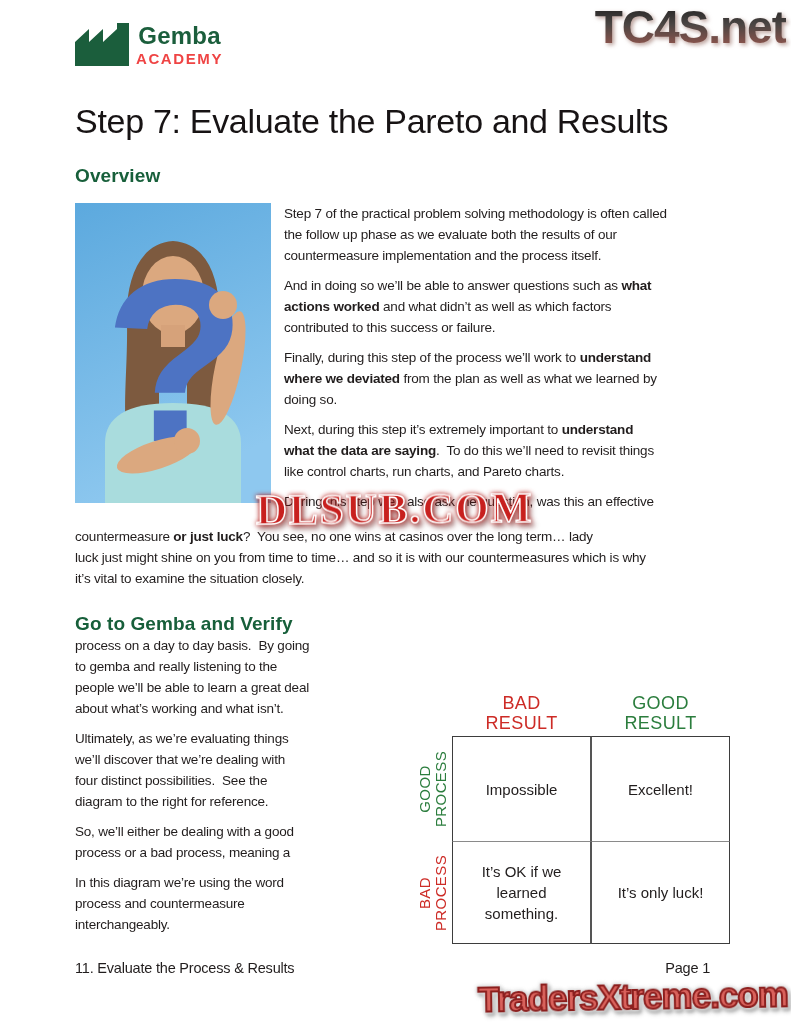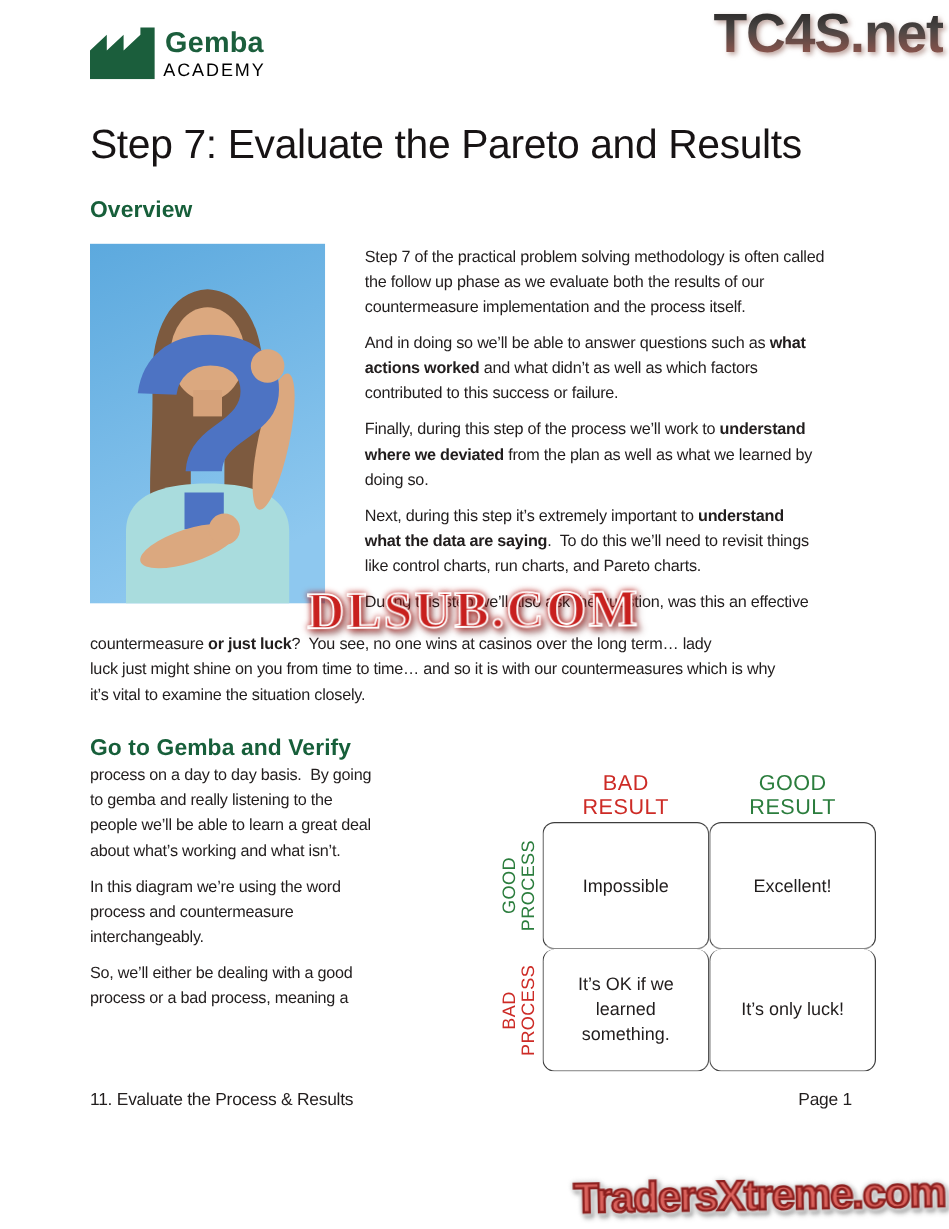--- a/index.html
+++ b/index.html
@@ -19,7 +19,7 @@
   .logo svg { display: block; }
   .logo-text { line-height: 1; padding-top: 4px; text-align: center; }
   .logo-name { font-size: 24px; font-weight: 700; color: #1b5e3c; letter-spacing: 0.2px; }
-  .logo-sub  { font-size: 15px; font-weight: 400; color: #000000; letter-spacing: 1.6px; margin-top: 3px; }
+  .logo-sub  { font-size: 15px; font-weight: 700; color: #ef4444; letter-spacing: 1.6px; margin-top: 3px; }
 
   
   .wm-tc4s {

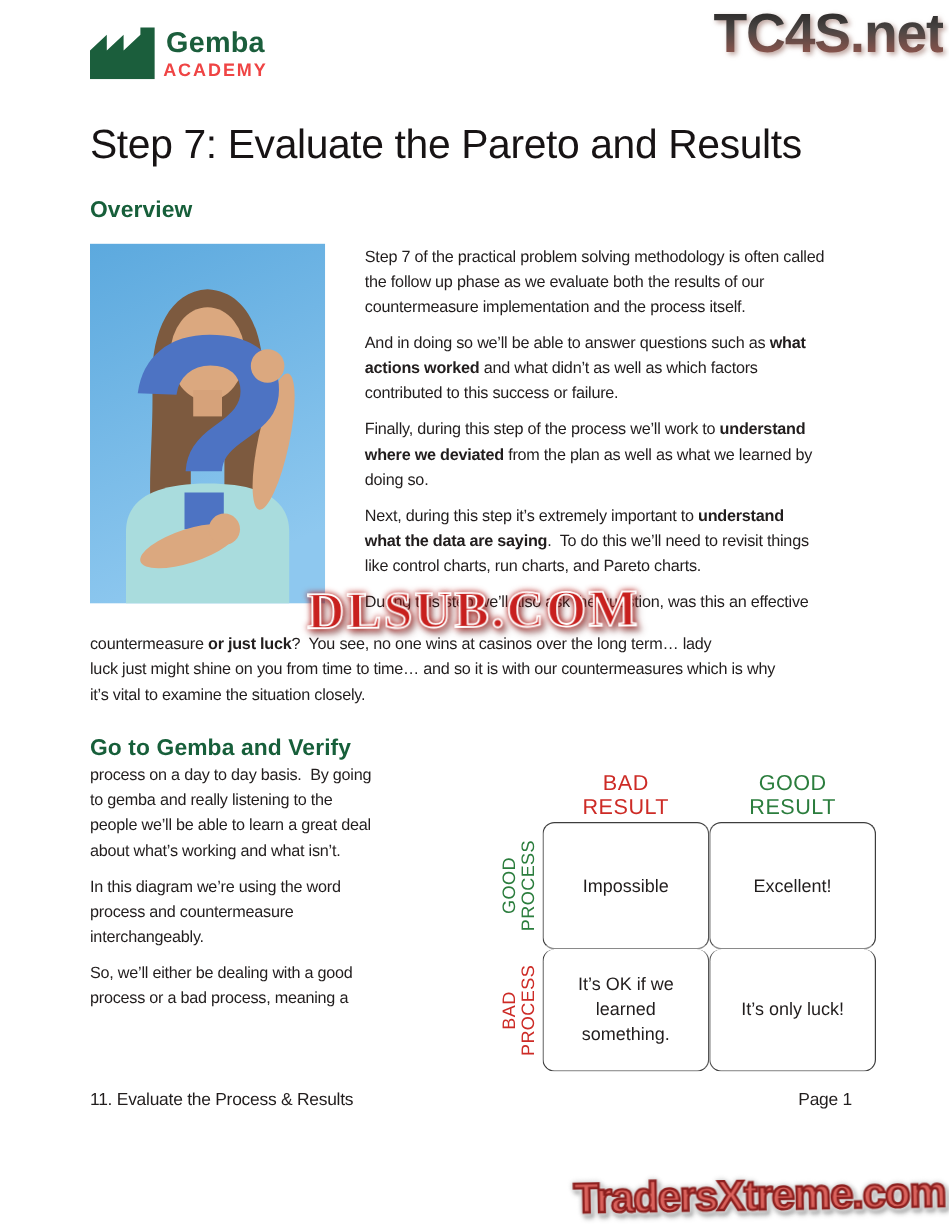--- a/index.html
+++ b/index.html
@@ -74,7 +74,7 @@
   }
   .photo svg { display: block; }
   .ov-col { flex: 1; padding-top: 0px; }
-  .ov-col .para { margin-bottom: 9px; margin-left: 20px; }
+  .ov-col .para { margin-bottom: 9px; }
   .full { margin-top: 5px; }
 
   

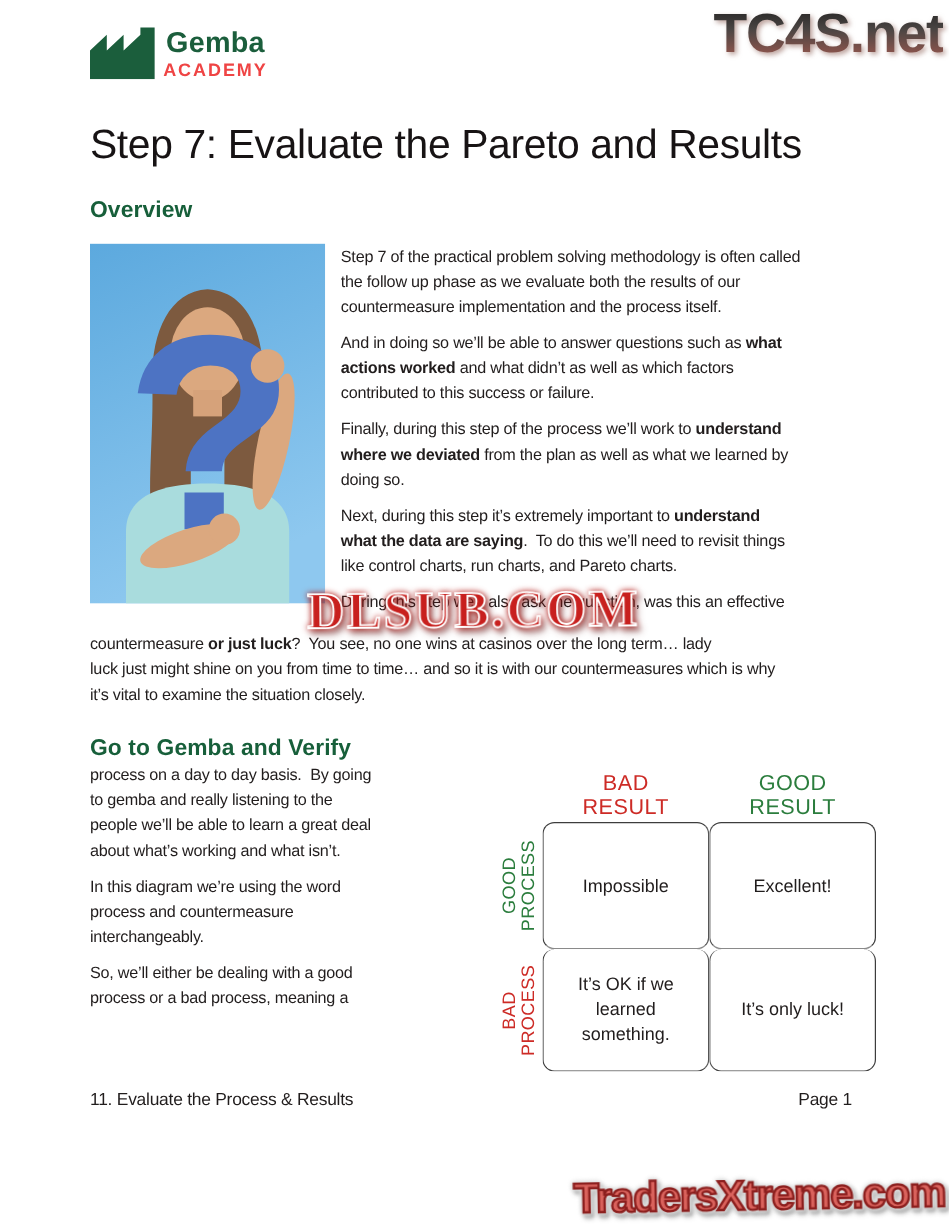--- a/index.html
+++ b/index.html
@@ -79,7 +79,7 @@
 
   
   .g-intro { margin-top: 16px; }
-  .gemba-row { display: flex; margin-top: 0px; }
+  .gemba-row { display: flex; margin-top: 0px; align-items: flex-end; }
   .g-left { flex: 1; padding-top: 0px; }
   .g-left .para { margin-bottom: 9px; }
 

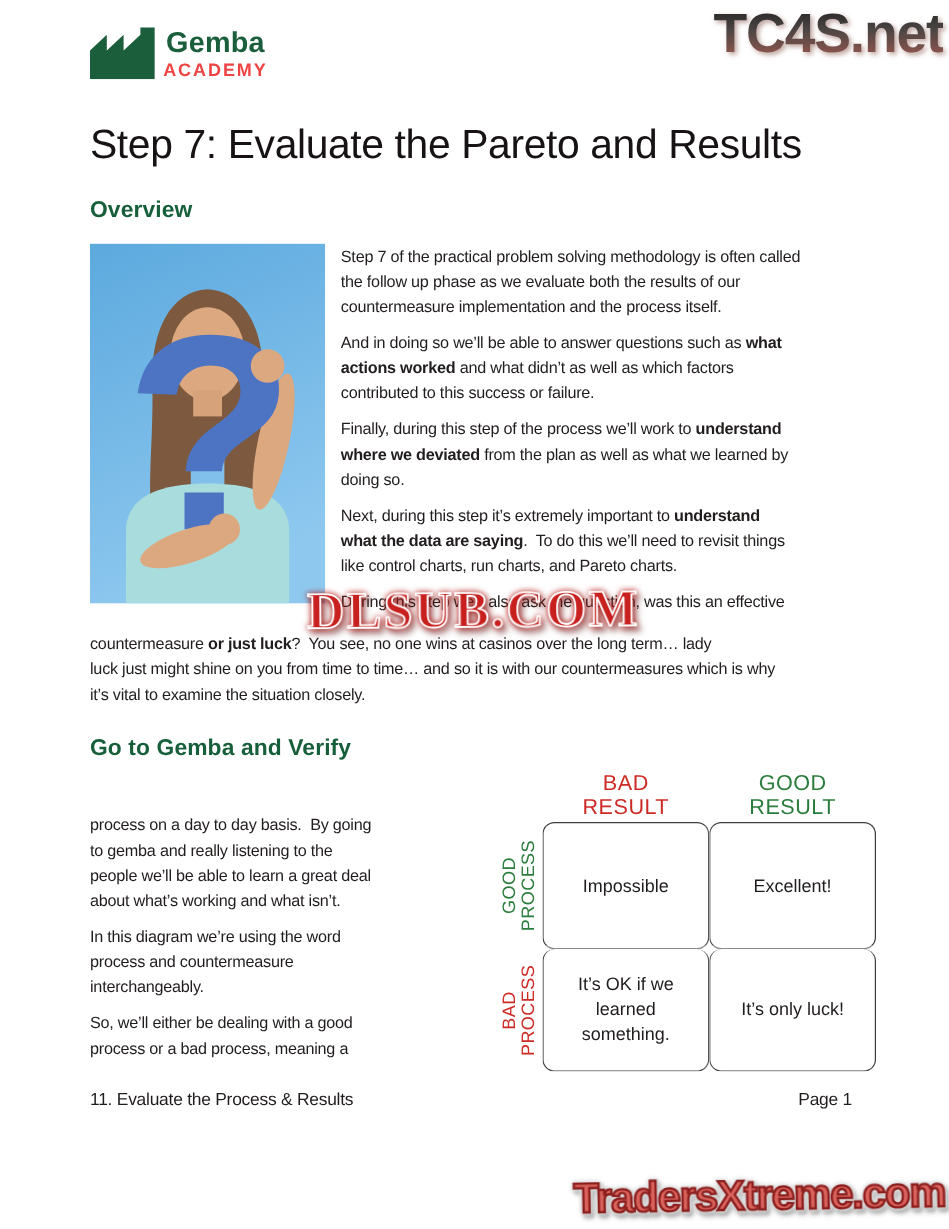--- a/index.html
+++ b/index.html
@@ -199,6 +199,10 @@
 to gemba and really listening to the
 people we’ll be able to learn a great deal
 about what’s working and what isn’t.</p>
+      <p class="para">Ultimately, as we’re evaluating things
+we’ll discover that we’re dealing with
+four distinct possibilities.  See the
+diagram to the right for reference.</p>
       <p class="para">In this diagram we’re using the word
 process and countermeasure
 interchangeably.</p>

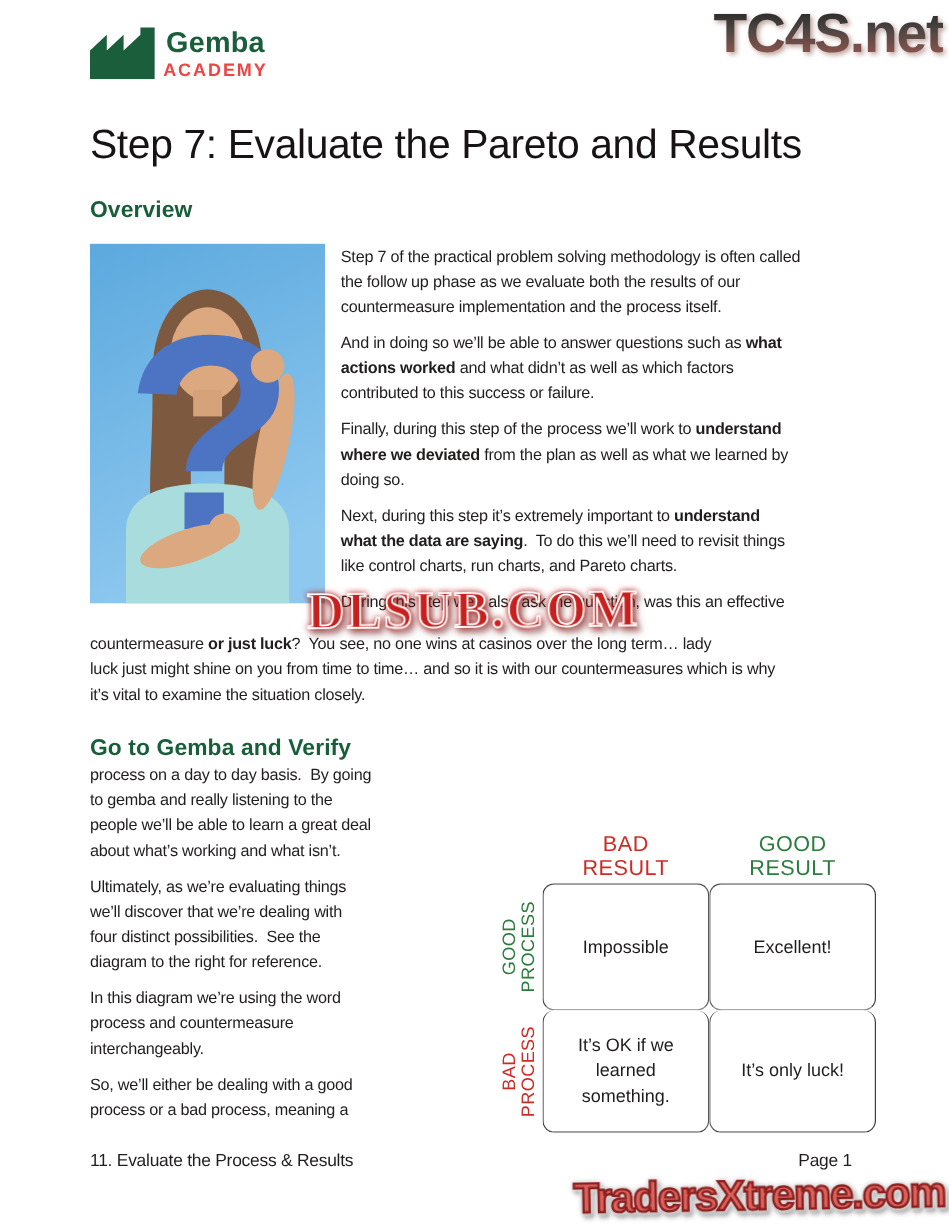--- a/index.html
+++ b/index.html
@@ -107,7 +107,7 @@
   .m-cell {
     display: flex; align-items: center; justify-content: center;
     text-align: center; font-size: 15px; line-height: 21px;
-    white-space: pre-line; color: #211d1d; border-radius: 10px;
+    white-space: pre-line; color: #211d1d;
   }
   .c-tl { border: 1.5px solid #3d3d3d; border-right: 0.75px solid #555; border-bottom: 1px solid #8a8a8a; }
   .c-tr { border: 1.5px solid #3d3d3d; border-left: 0.75px solid #555; border-bottom: 1px solid #8a8a8a; }

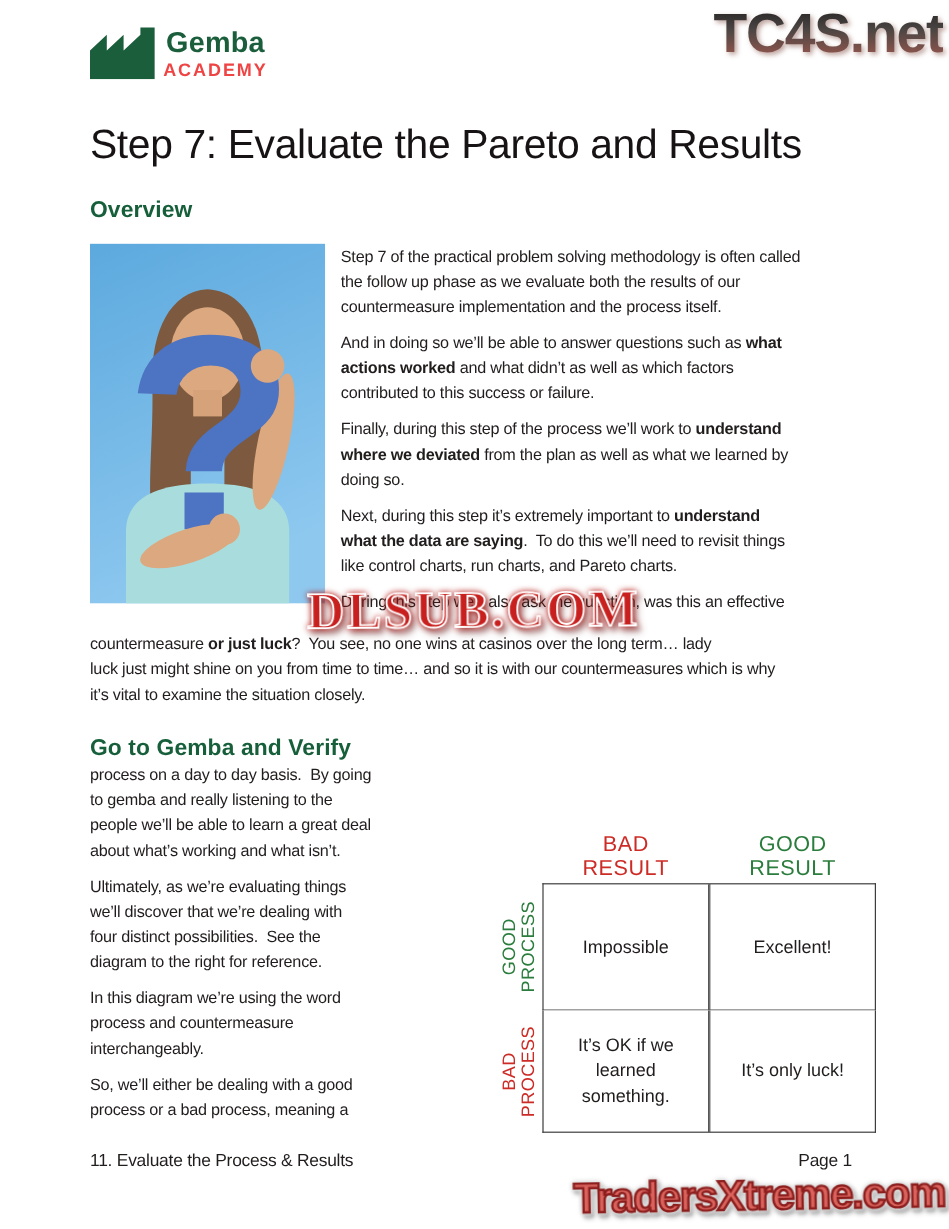--- a/index.html
+++ b/index.html
@@ -203,11 +203,11 @@
 we’ll discover that we’re dealing with
 four distinct possibilities.  See the
 diagram to the right for reference.</p>
+      <p class="para">So, we’ll either be dealing with a good
+process or a bad process, meaning a</p>
       <p class="para">In this diagram we’re using the word
 process and countermeasure
 interchangeably.</p>
-      <p class="para">So, we’ll either be dealing with a good
-process or a bad process, meaning a</p>
     </div>
 
     <div class="matrix">

